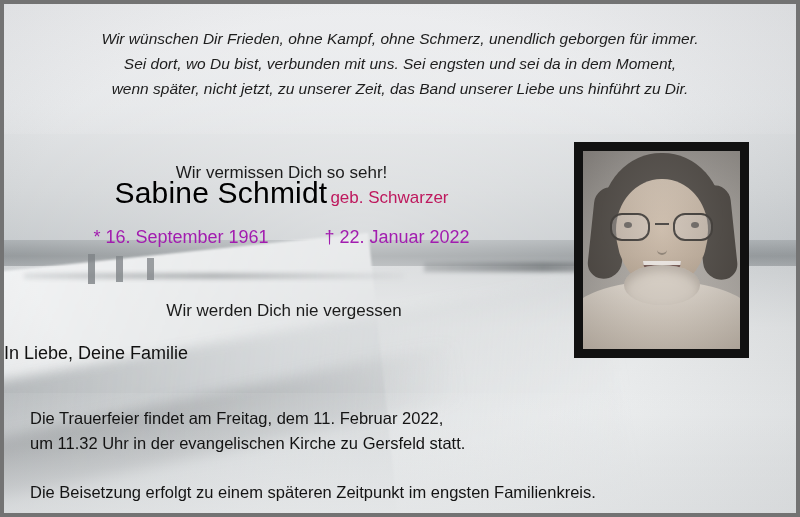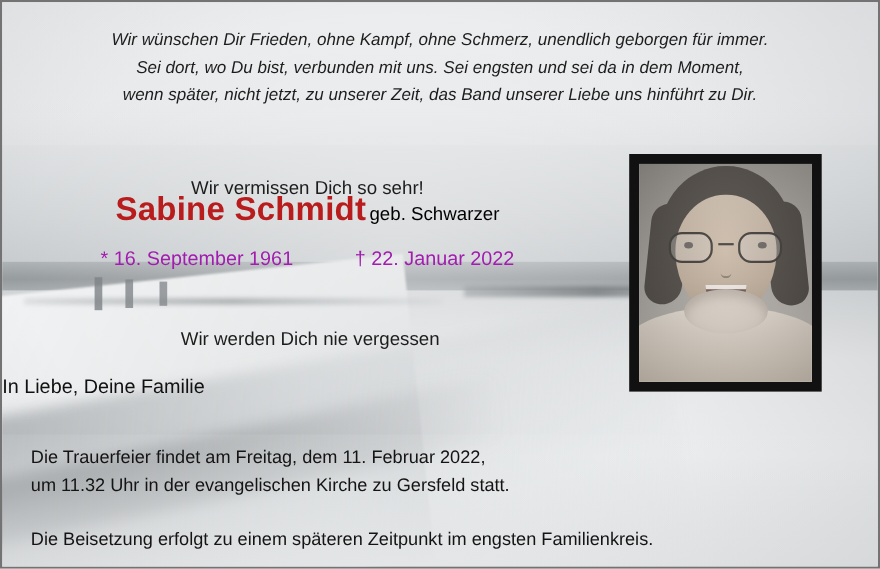--- a/index.html
+++ b/index.html
@@ -16,7 +16,7 @@
     height: 517px;
     overflow: hidden;
     box-sizing: border-box;
-    border: 2px solid #737373;
+    border: 4px solid #737373;
     background: #d8dadb;
   }
   

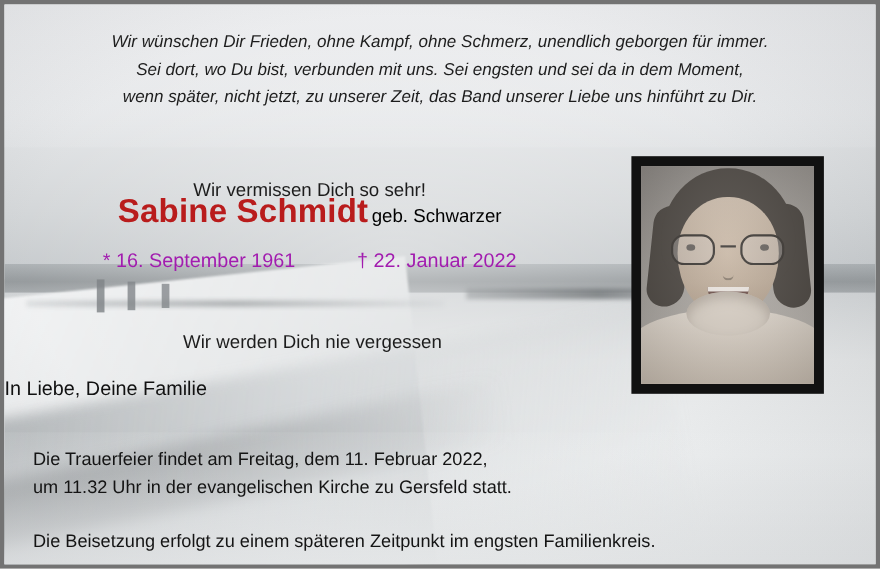--- a/index.html
+++ b/index.html
@@ -160,9 +160,8 @@
   }
   .name-main {
     font-size: 30px;
-    color: #b91c1c;
+    color: #000000;
     letter-spacing: 0.2px;
-    font-weight: bold;
   }
   .name-born {
     font-size: 17px;

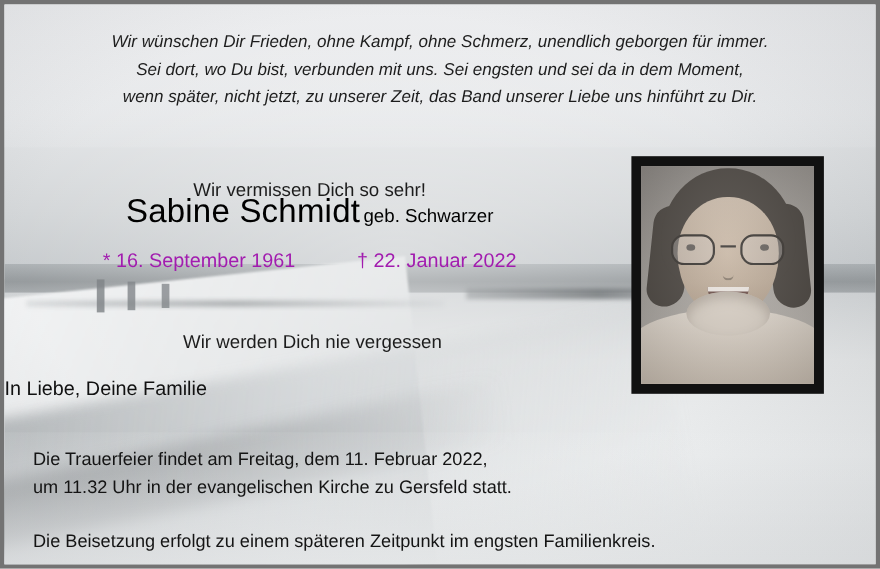--- a/index.html
+++ b/index.html
@@ -165,7 +165,7 @@
   }
   .name-born {
     font-size: 17px;
-    color: #000000;
+    color: #be185d;
     padding-left: 3px;
   }
 

